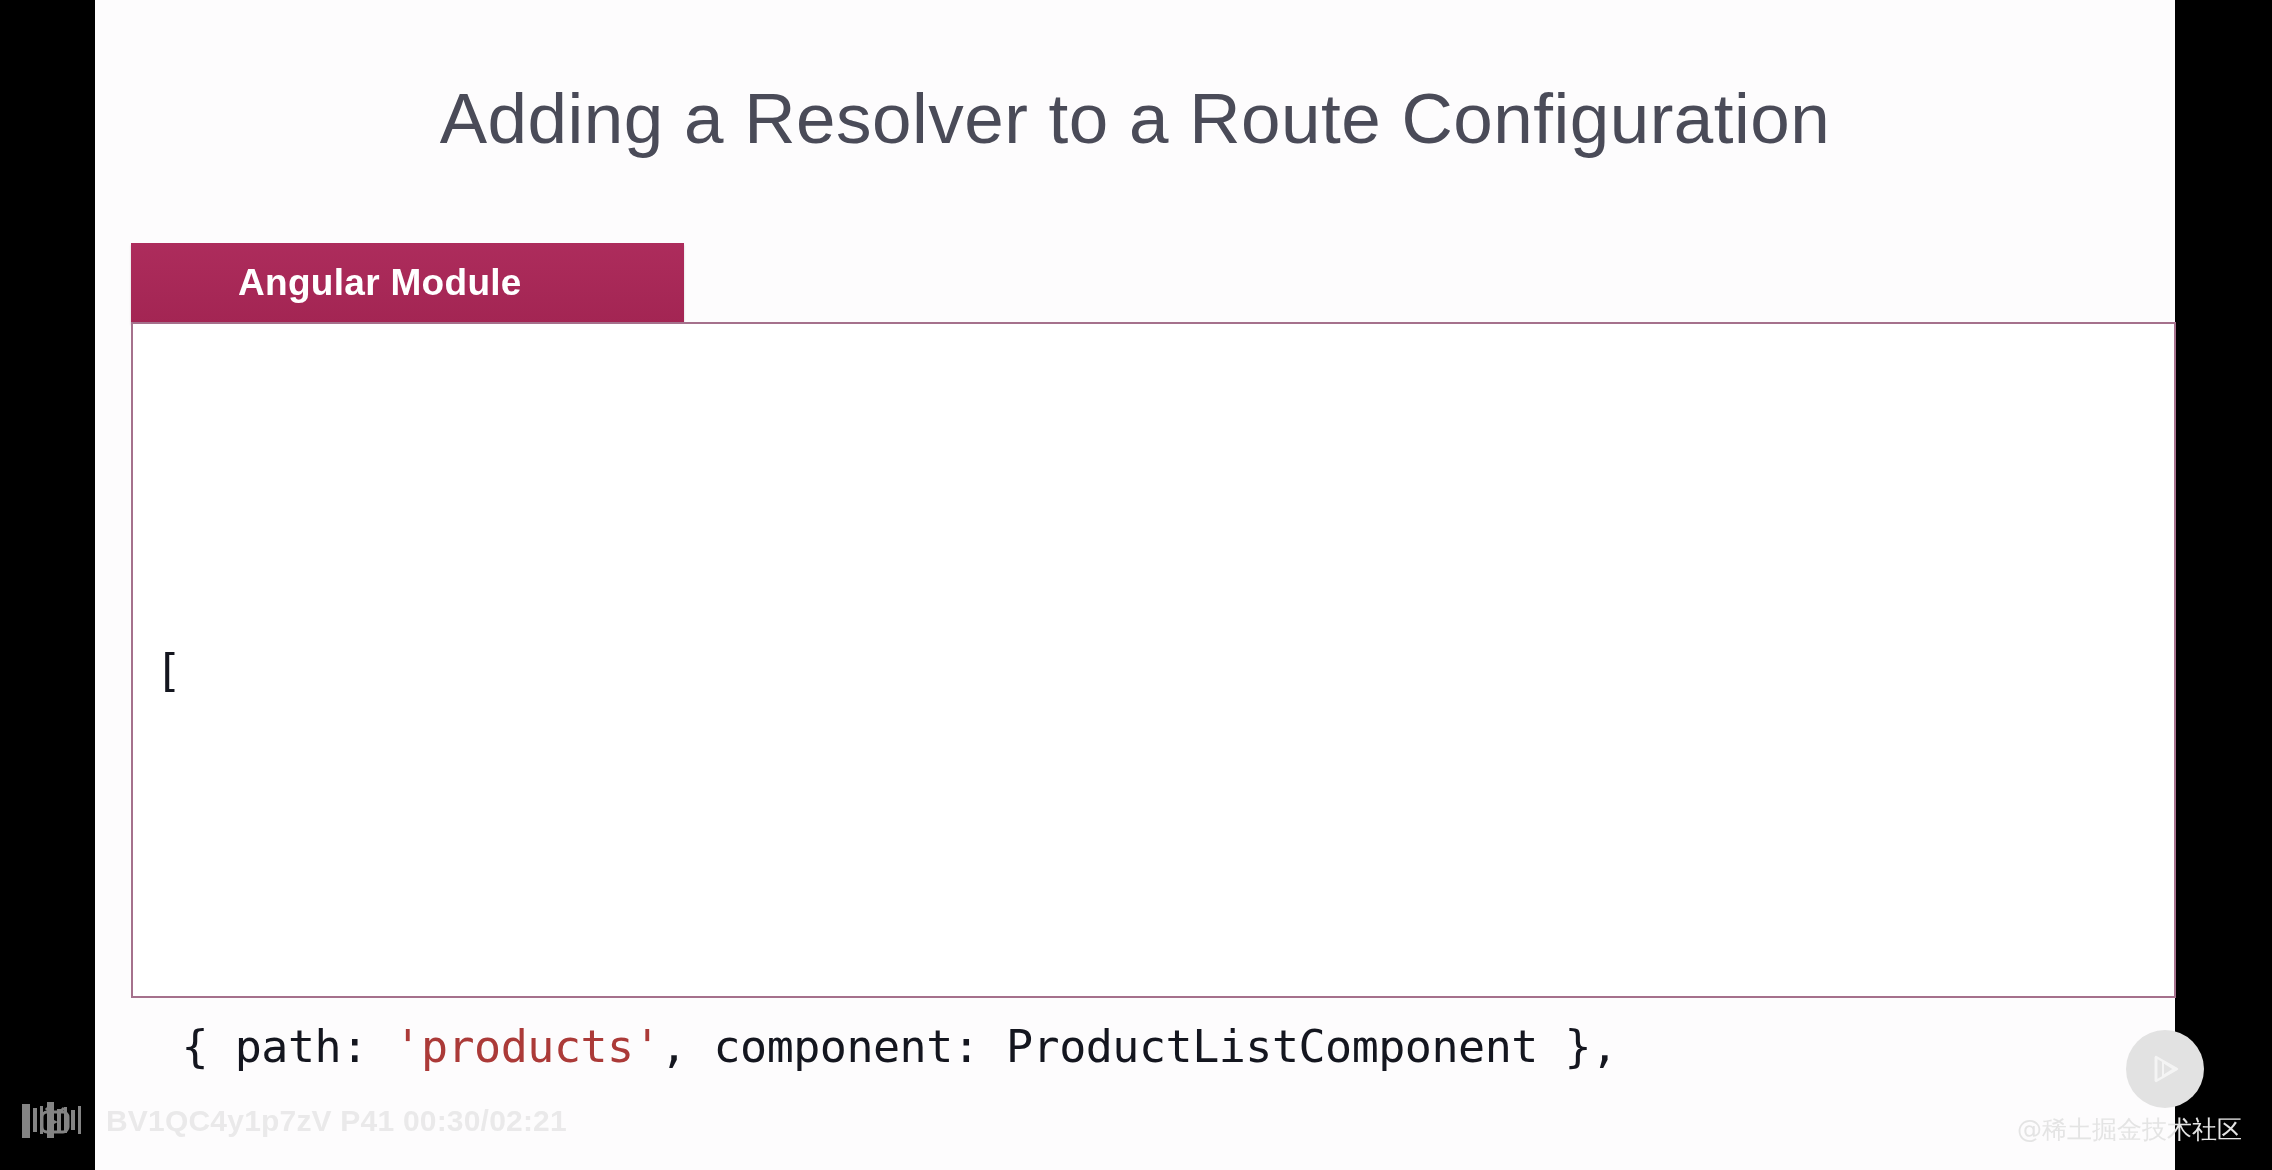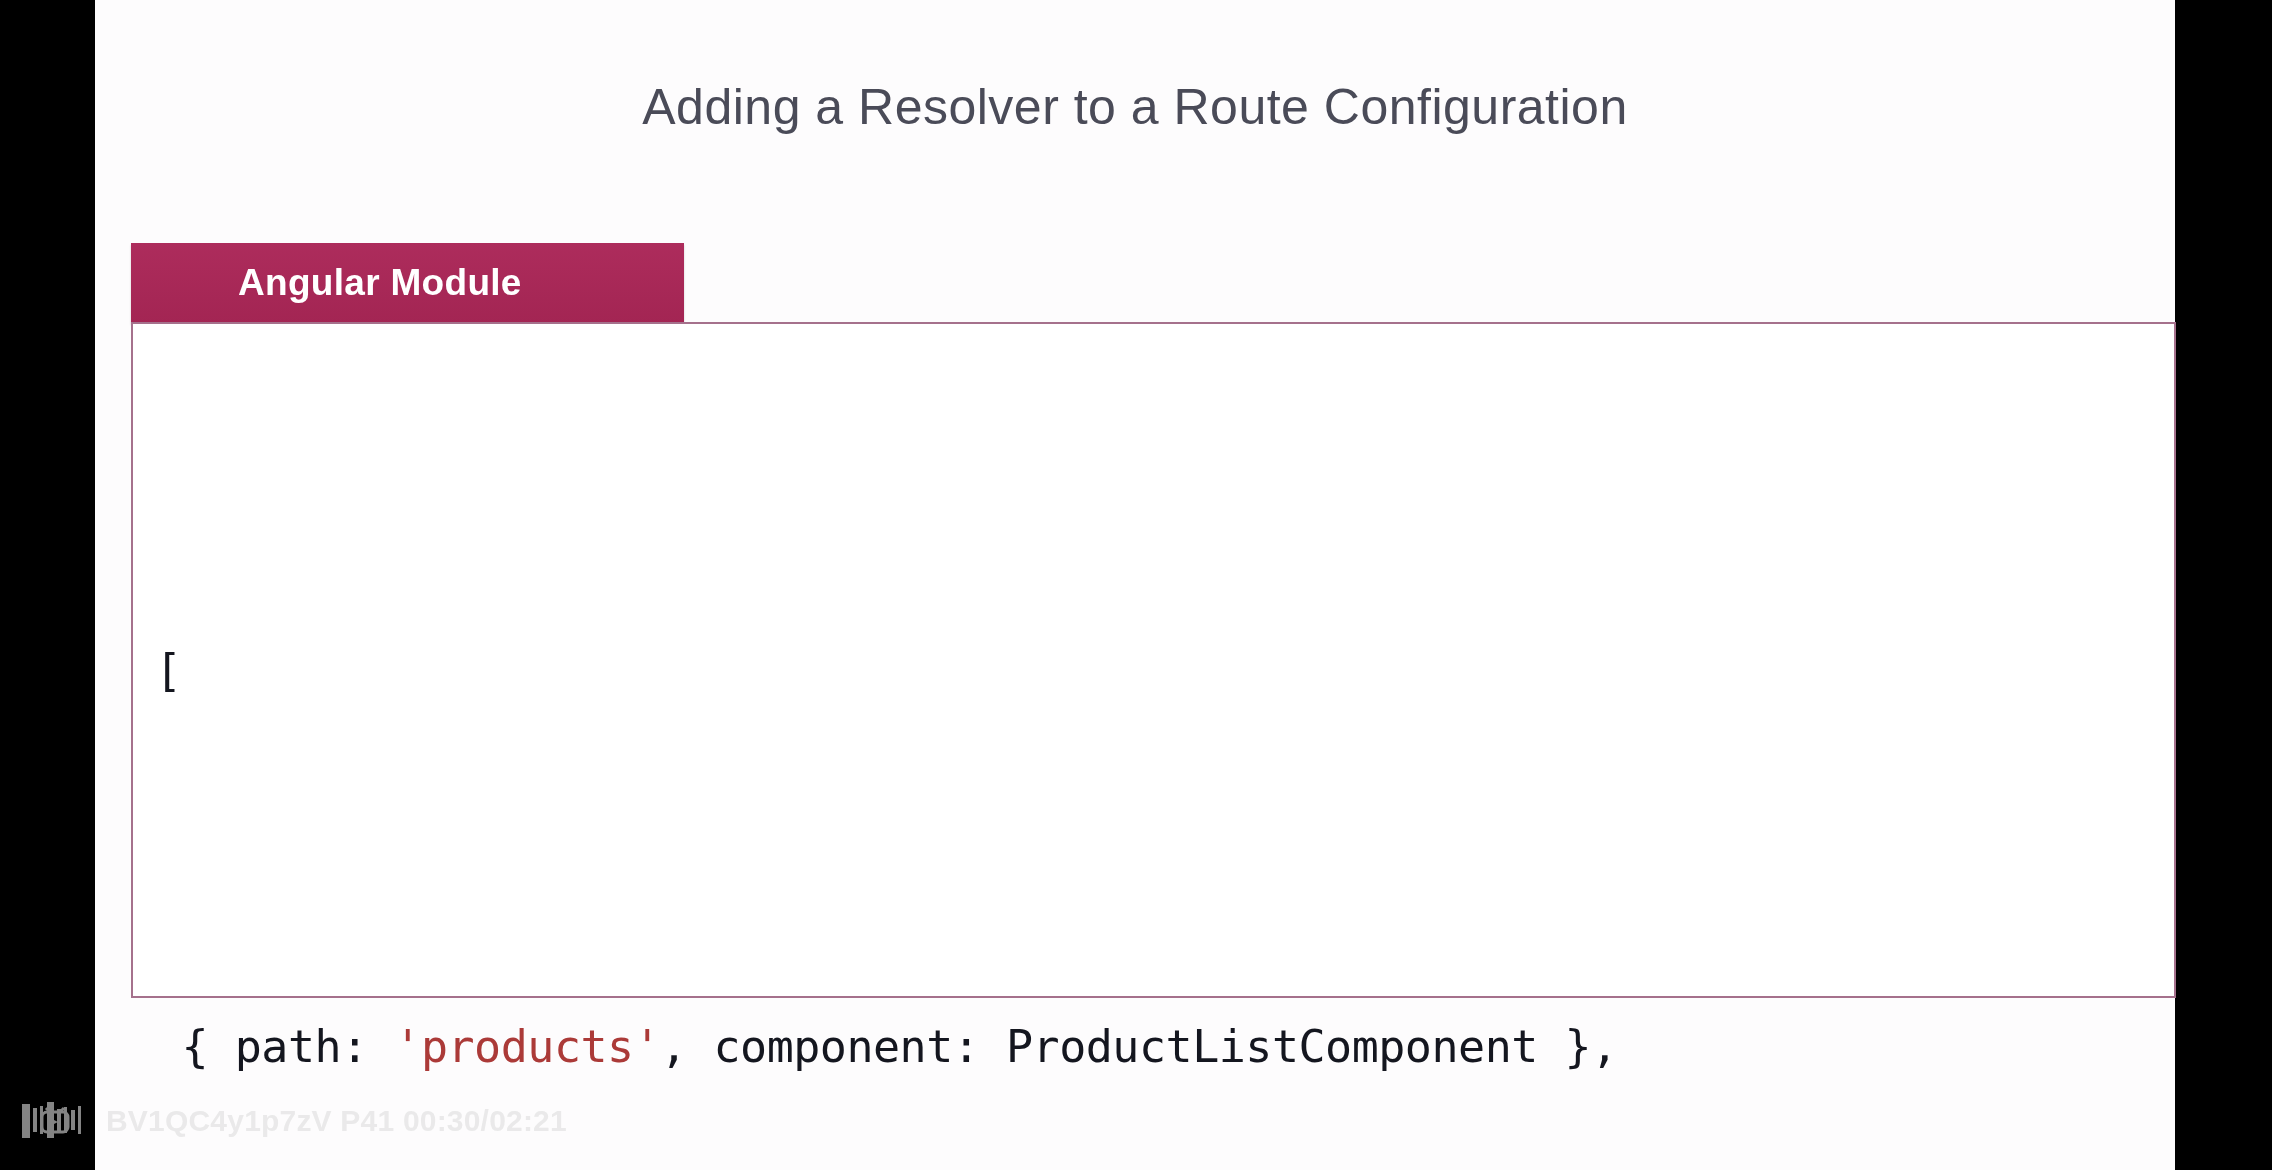--- a/index.html
+++ b/index.html
@@ -41,7 +41,7 @@
     text-align: center;
     font-family: "Liberation Sans", sans-serif;
     font-weight: 300;
-    font-size: 50px;
+    font-size: 71px;
     letter-spacing: 0.5px;
     color: #4a4b58;
     white-space: nowrap;

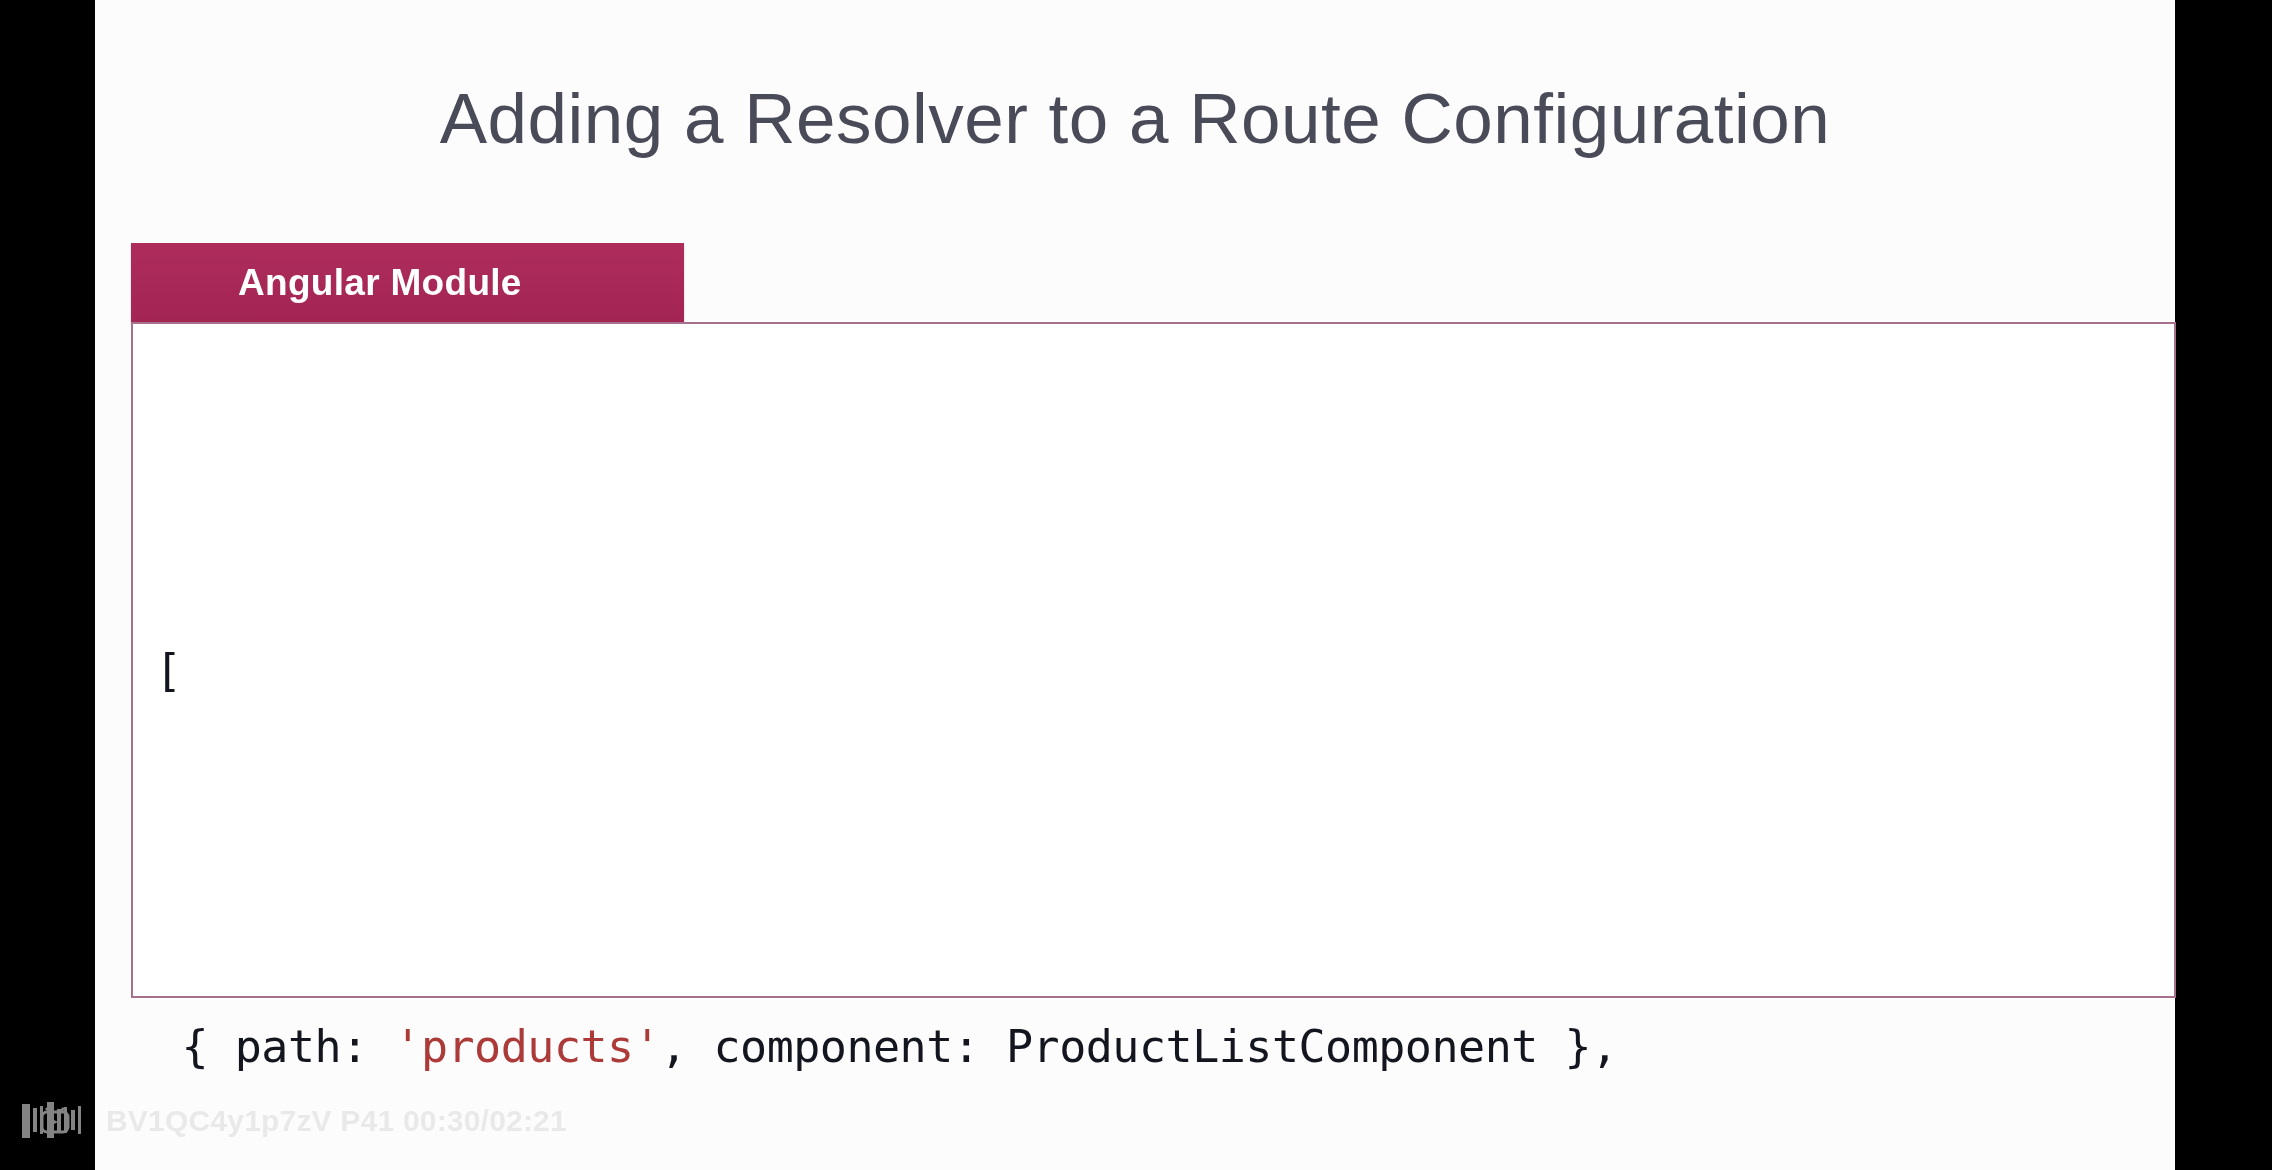--- a/index.html
+++ b/index.html
@@ -213,6 +213,16 @@
     <span id="bili-video-info">BV1QC4y1p7zV P41 00:30/02:21</span>
   </div>
 
+  <div id="corner-watermark">
+    <div id="play-circle">
+      <svg width="44" height="44" viewBox="0 0 44 44">
+        <path d="M13 10 L34 22 L13 34 Z" fill="none" stroke="#f4f4f4" stroke-width="2.5" stroke-linejoin="round"></path>
+        <path d="M13 10 L13 34" fill="none" stroke="#f4f4f4" stroke-width="2.5"></path>
+        <path d="M20 15 L31 22 L20 29 Z" fill="none" stroke="#f4f4f4" stroke-width="2"></path>
+      </svg>
+    </div>
+    <div id="watermark-text">@稀土掘金技术社区</div>
+  </div>
 
 </div>
 

